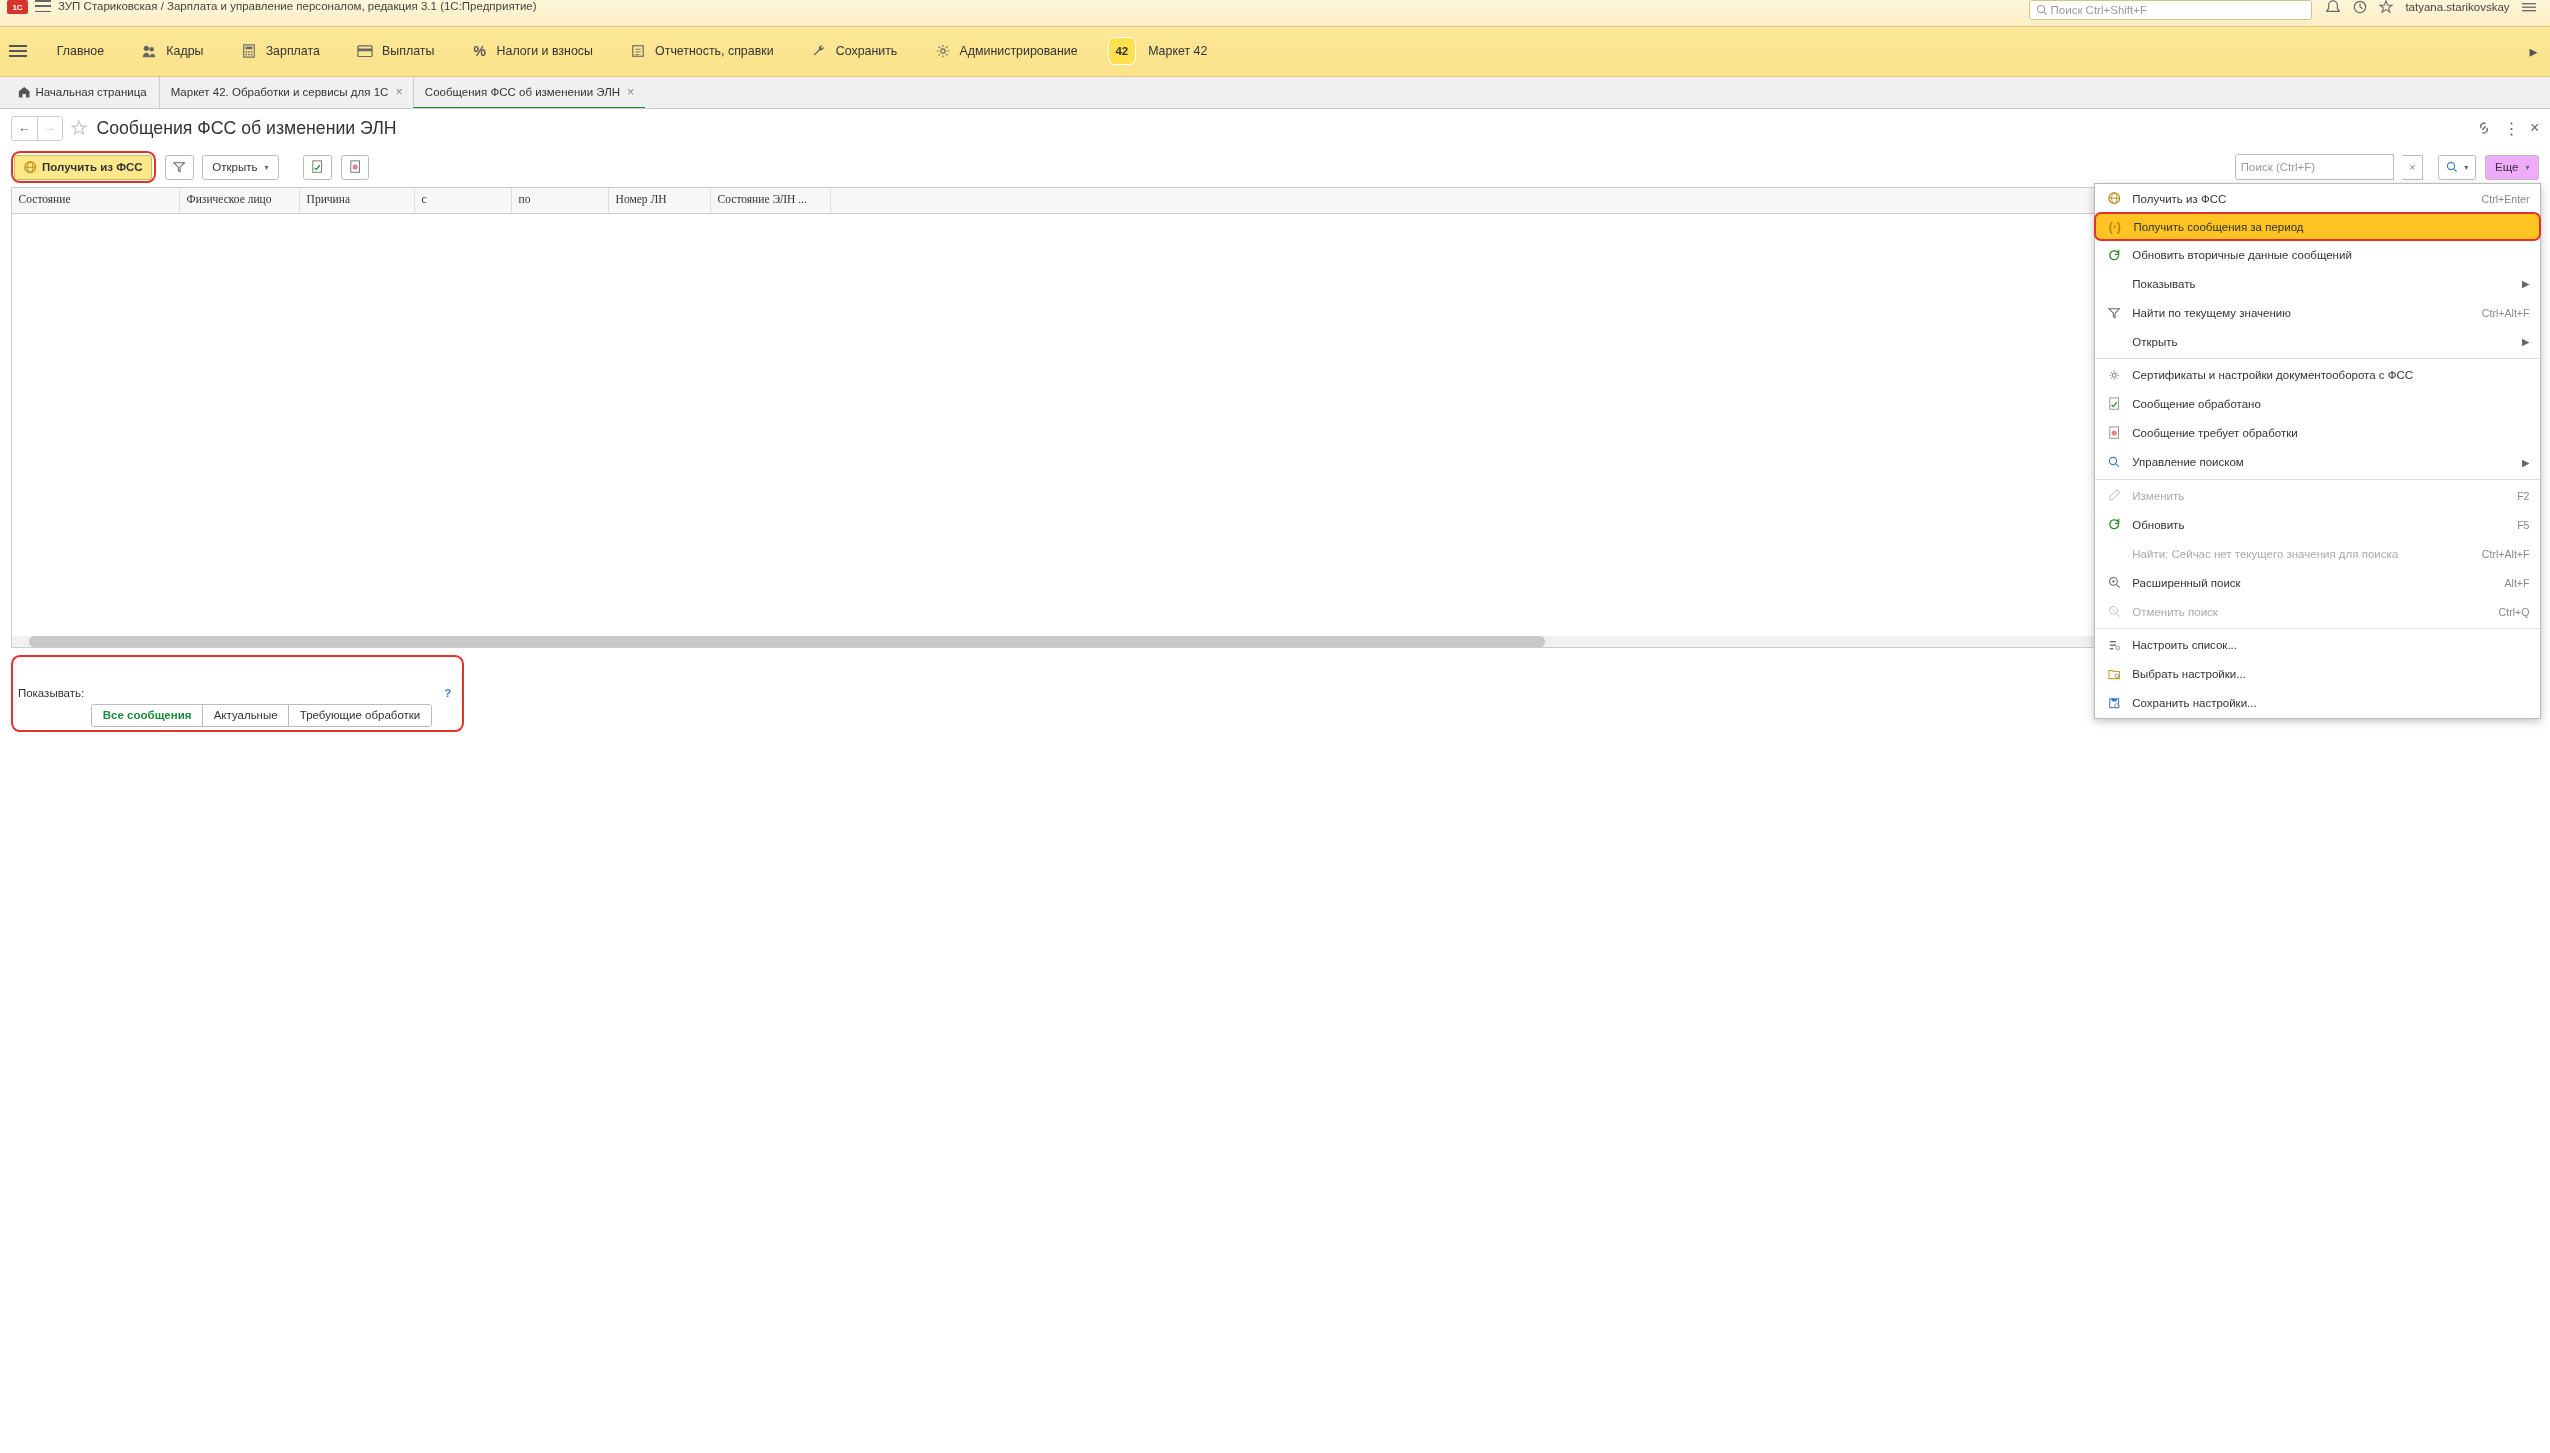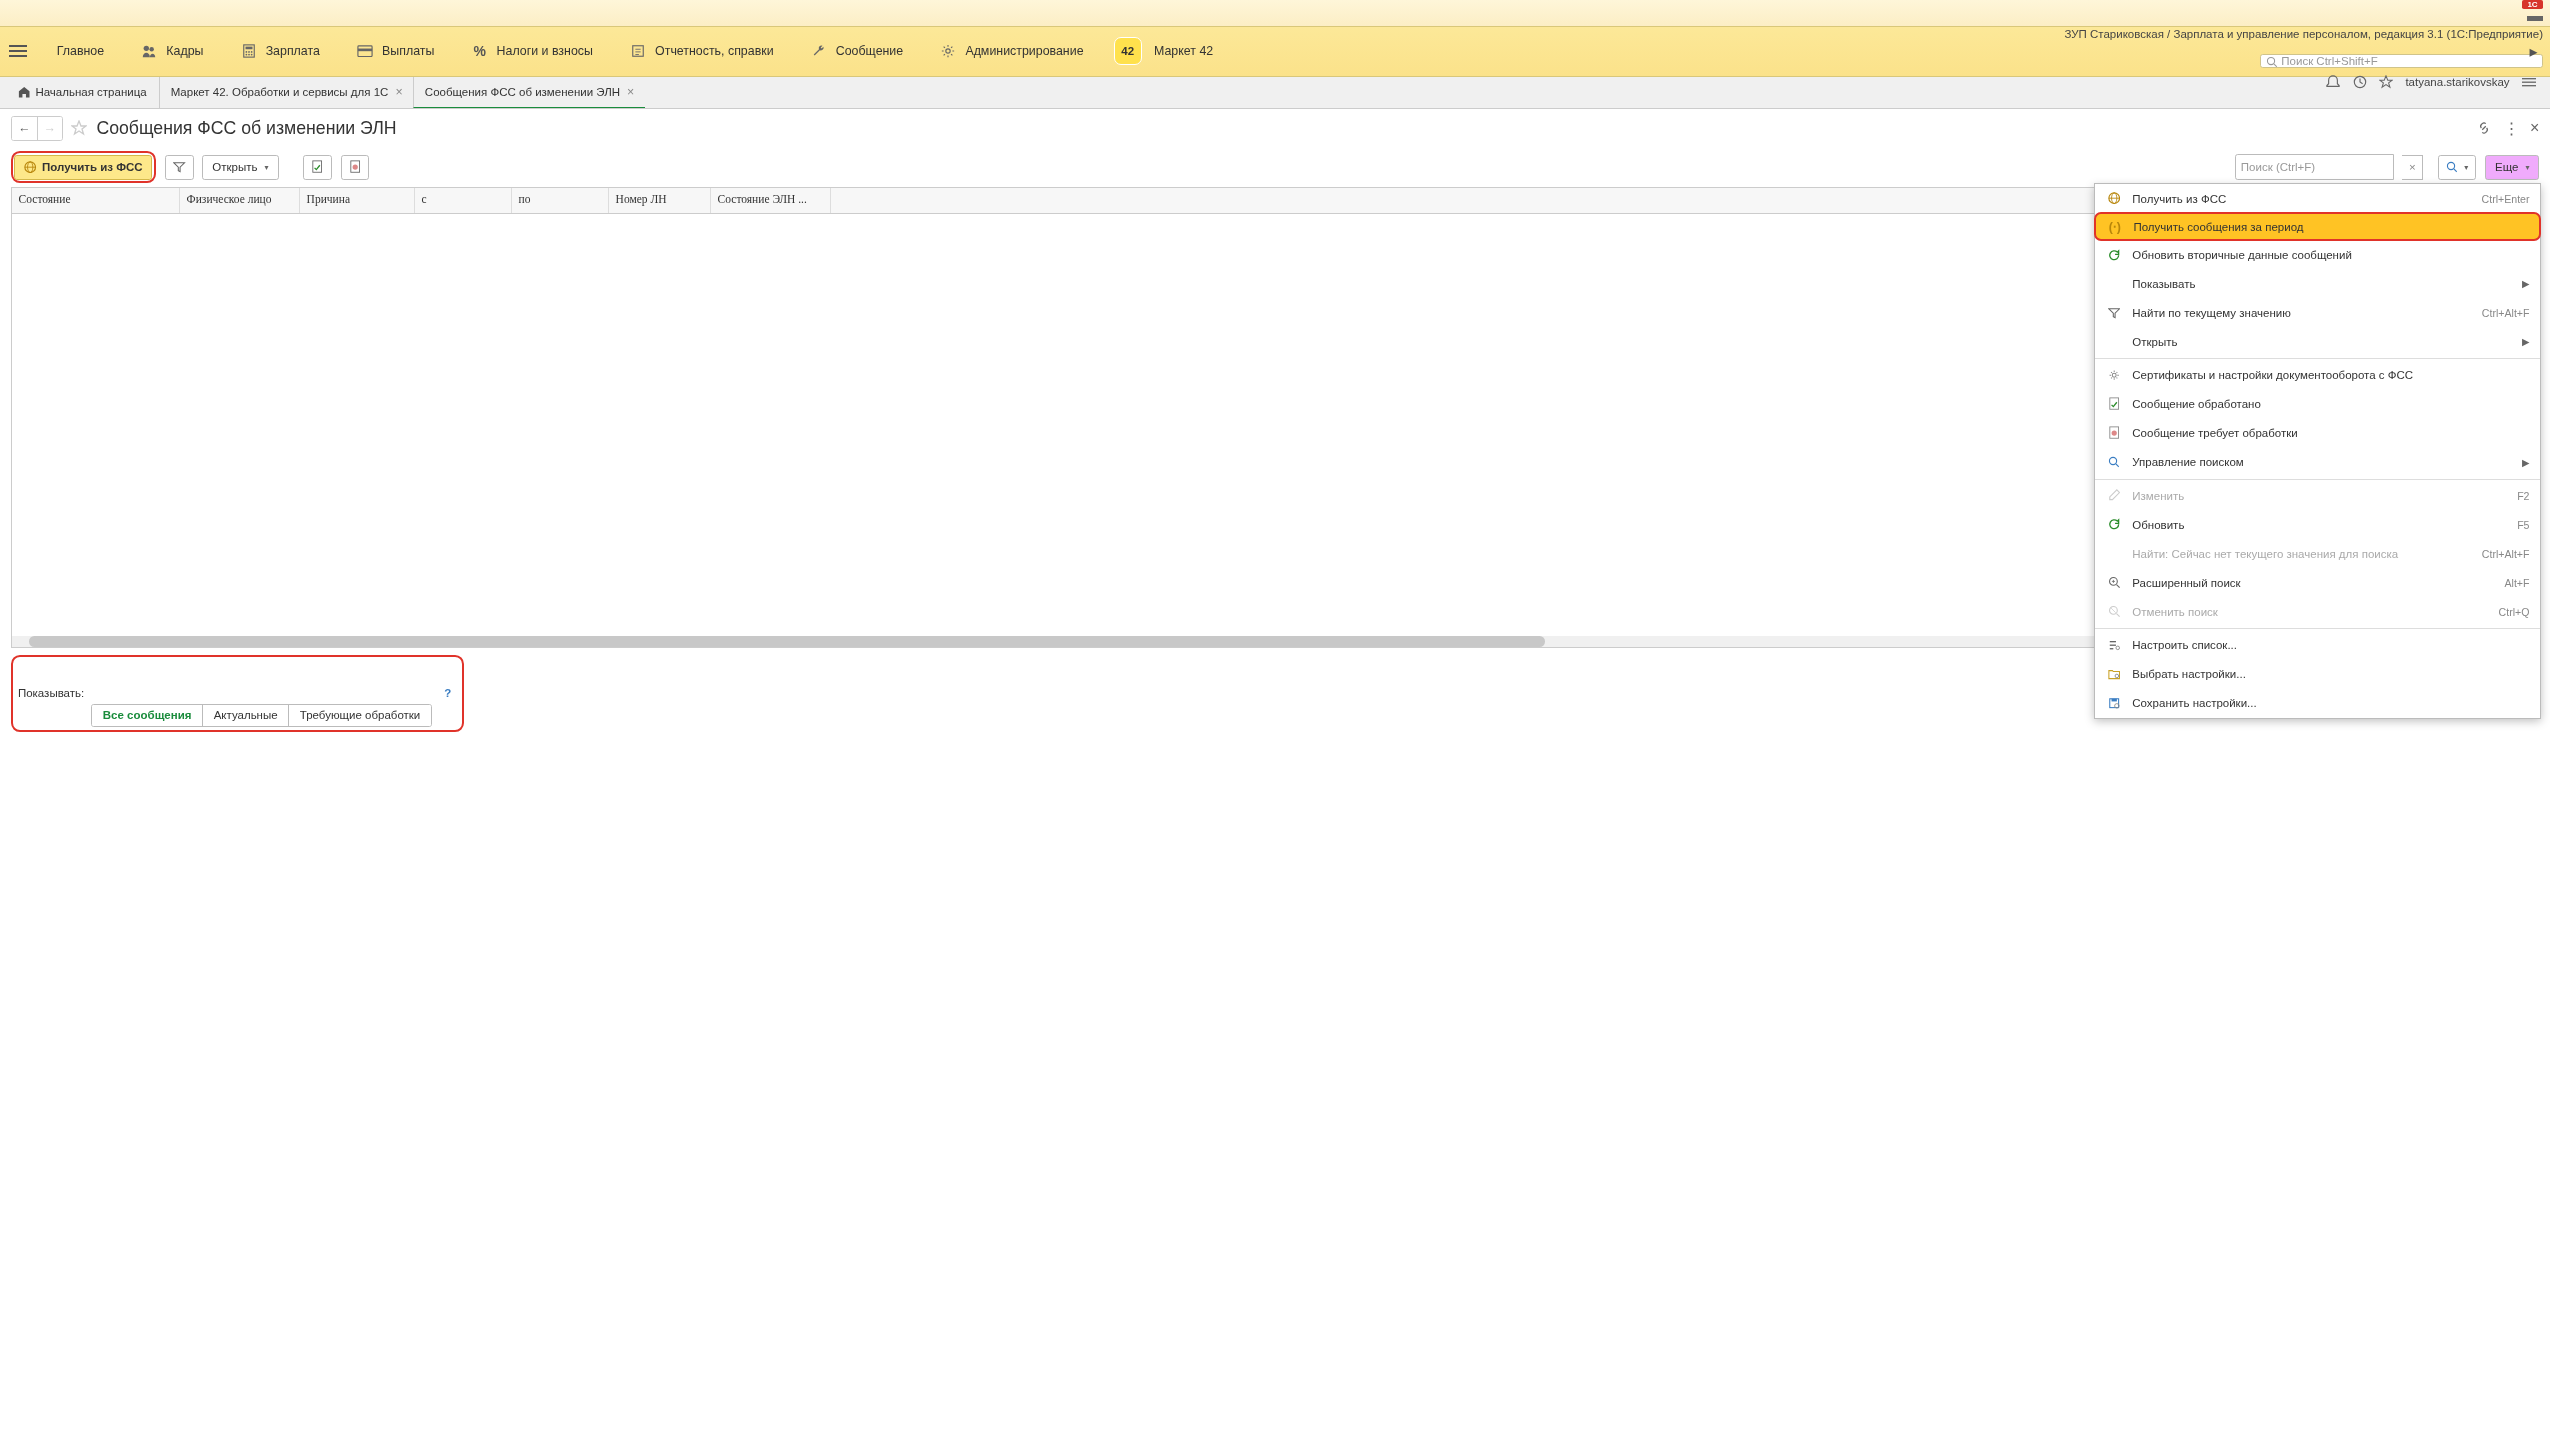--- a/index.html
+++ b/index.html
@@ -6,7 +6,7 @@
 body { font-family: Arial, sans-serif; font-size: 11.5px; background: #fff; color: #333; overflow: hidden; }
 
 
-.titlebar { display: flex; align-items: flex-end; height: 26.6px; background: linear-gradient(#fef6d9, #fceec5); border-bottom: 0.9px solid #d9c77a; padding: 0 7px; gap: 7px; flex-direction: column; }
+.titlebar { display: flex; align-items: flex-start; height: 26.6px; background: linear-gradient(#fef6d9, #fceec5); border-bottom: 0.9px solid #d9c77a; padding: 0 7px; gap: 7px; }
 .logo-1c { width: 21px; height: 14px; background: #d7342b; border-radius: 1.8px; color: #fff; font-size: 8px; font-weight: bold; display: flex; align-items: center; justify-content: center; }
 .hamburger { width: 16px; height: 12.4px; display: flex; flex-direction: column; justify-content: space-between; cursor: pointer; }
 .hamburger span { height: 1.8px; background: #666; }

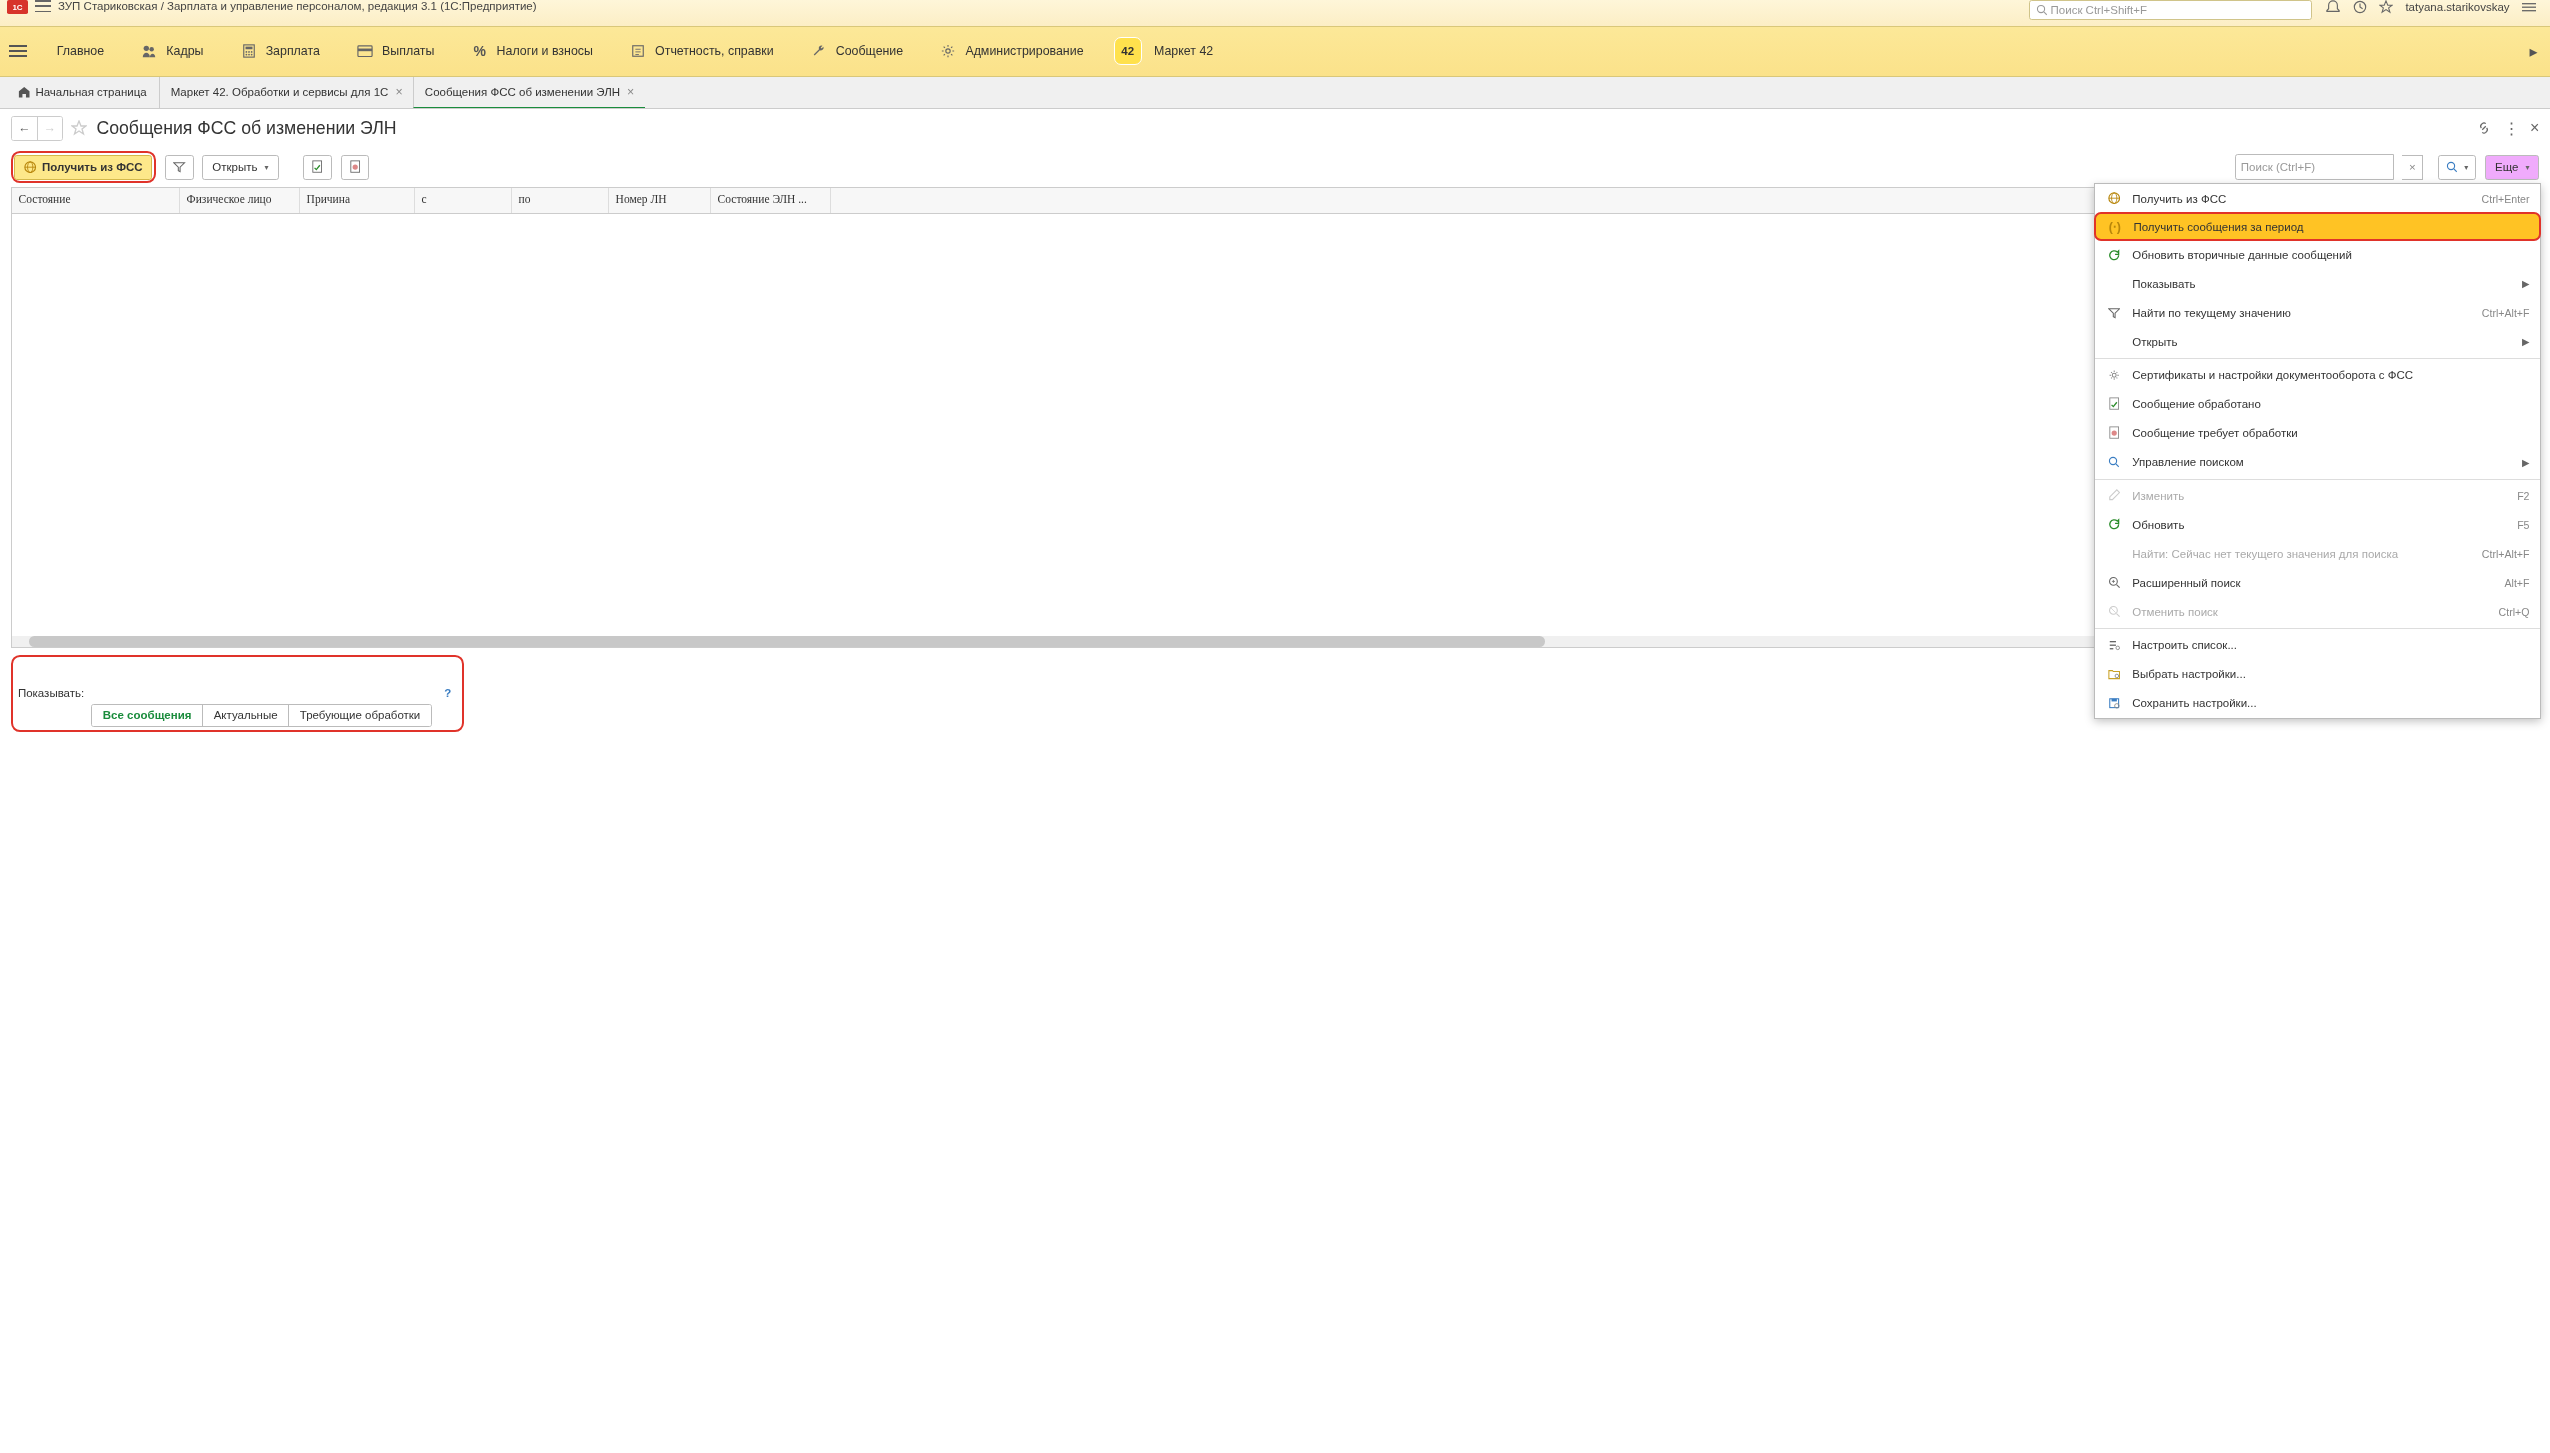--- a/index.html
+++ b/index.html
@@ -202,7 +202,7 @@
           <path d="M13 3a3 3 0 0 1-4 4L3 13l-1-1 6-6a3 3 0 0 1 4-4l-2 2 1 1 2-2z" fill="#666"></path>
         </svg>
       </span>
-    <span>Сообщение</span>
+    <span>Сохранить</span>
   </div>
   <div class="menu-item">
     <span class="menu-icon">

